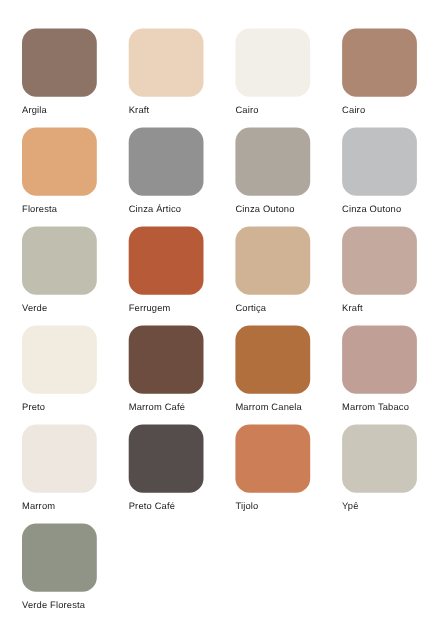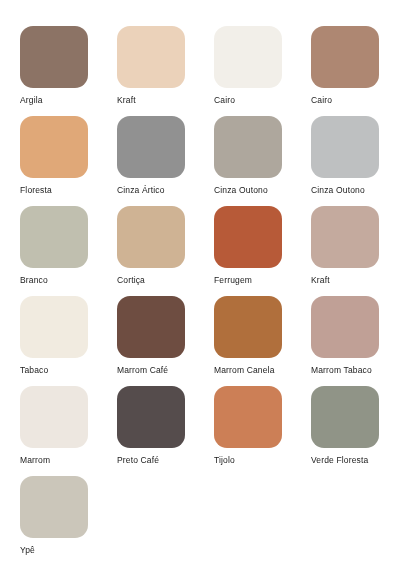--- a/index.html
+++ b/index.html
@@ -95,7 +95,7 @@
       </div>
       <div class="cell">
         <span class="swatch" style="background-color: rgb(192, 191, 175);"></span>
-        <span class="label">Branco</span>
+        <span class="label">Verde</span>
       </div>
       <div class="cell">
         <span class="swatch" style="background-color: rgb(207, 179, 148);"></span>

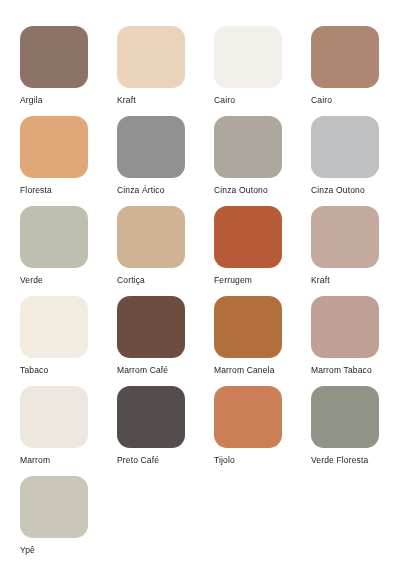--- a/index.html
+++ b/index.html
@@ -98,12 +98,12 @@
         <span class="label">Verde</span>
       </div>
       <div class="cell">
+        <span class="swatch" style="background-color: rgb(183, 90, 56);"></span>
+        <span class="label">Ferrugem</span>
+      </div>
+      <div class="cell">
         <span class="swatch" style="background-color: rgb(207, 179, 148);"></span>
         <span class="label">Cortiça</span>
-      </div>
-      <div class="cell">
-        <span class="swatch" style="background-color: rgb(183, 90, 56);"></span>
-        <span class="label">Ferrugem</span>
       </div>
       <div class="cell">
         <span class="swatch" style="background-color: rgb(196, 170, 158);"></span>

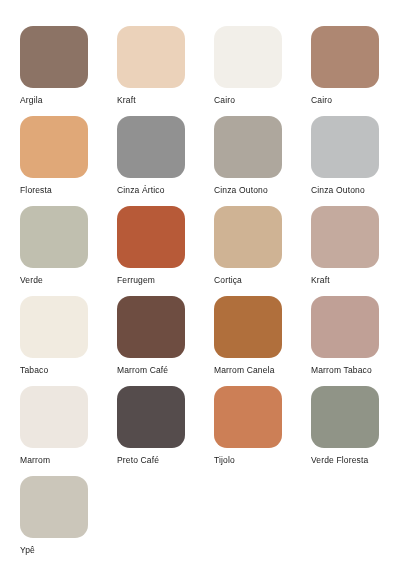--- a/index.html
+++ b/index.html
@@ -111,7 +111,7 @@
       </div>
       <div class="cell">
         <span class="swatch" style="background-color: rgb(241, 235, 224);"></span>
-        <span class="label">Tabaco</span>
+        <span class="label">Preto</span>
       </div>
       <div class="cell">
         <span class="swatch" style="background-color: rgb(110, 77, 65);"></span>

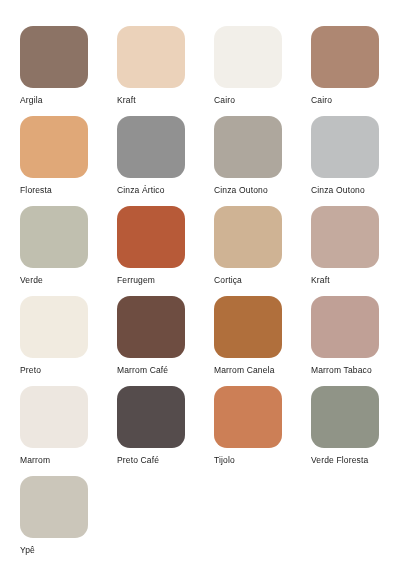--- a/index.html
+++ b/index.html
@@ -138,12 +138,12 @@
         <span class="label">Tijolo</span>
       </div>
       <div class="cell">
+        <span class="swatch" style="background-color: rgb(203, 198, 186);"></span>
+        <span class="label">Ypê</span>
+      </div>
+      <div class="cell">
         <span class="swatch" style="background-color: rgb(144, 148, 135);"></span>
         <span class="label">Verde Floresta</span>
-      </div>
-      <div class="cell">
-        <span class="swatch" style="background-color: rgb(203, 198, 186);"></span>
-        <span class="label">Ypê</span>
       </div>
       <div class="cell empty"></div>
     </div>

